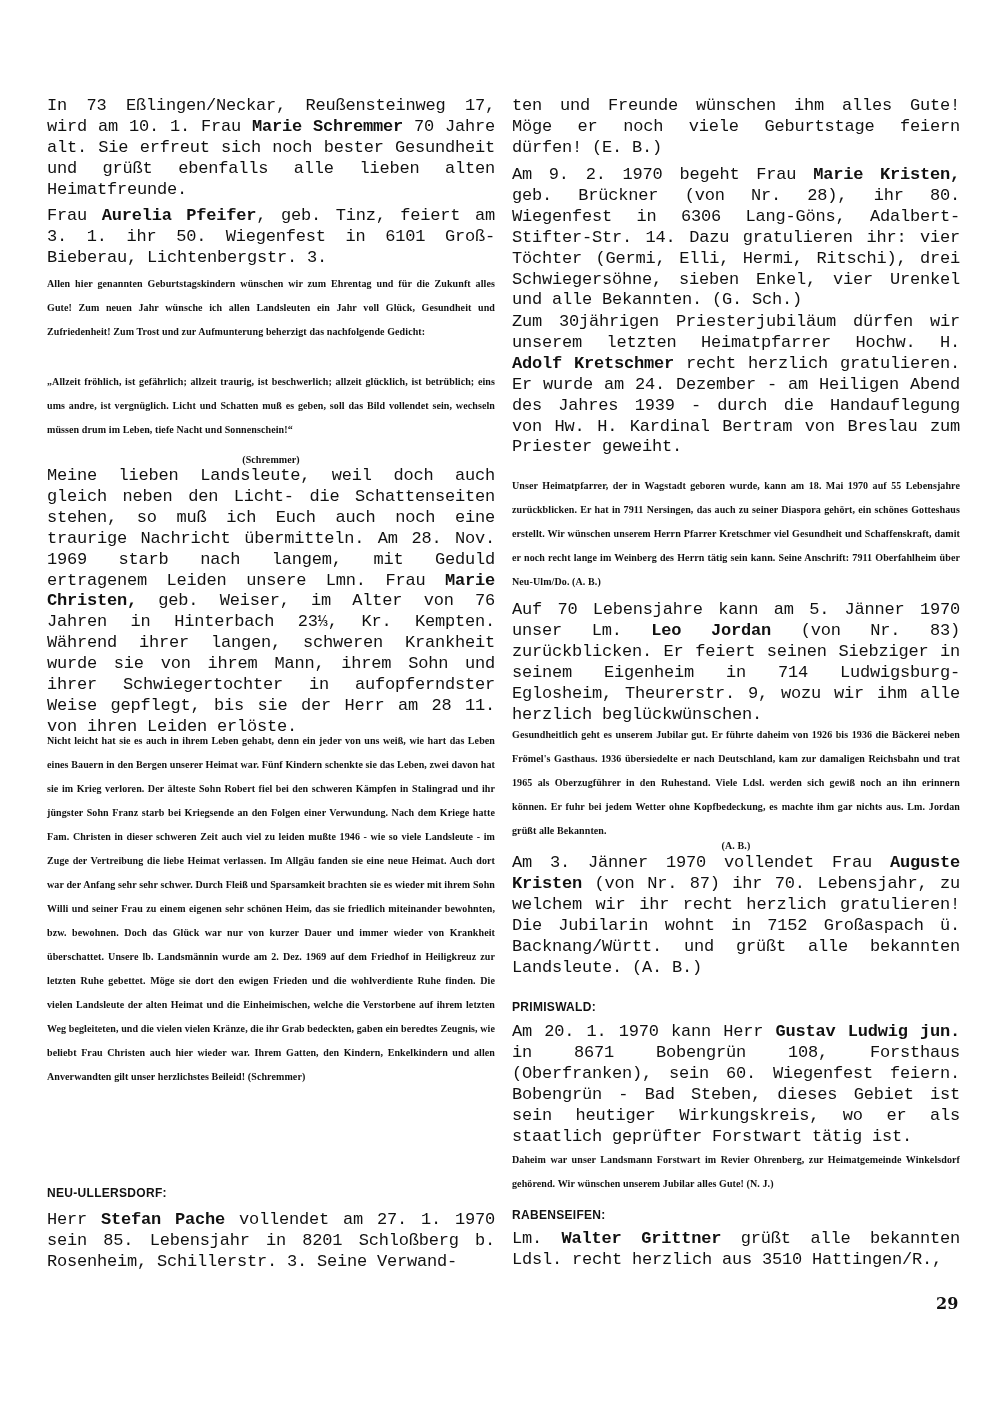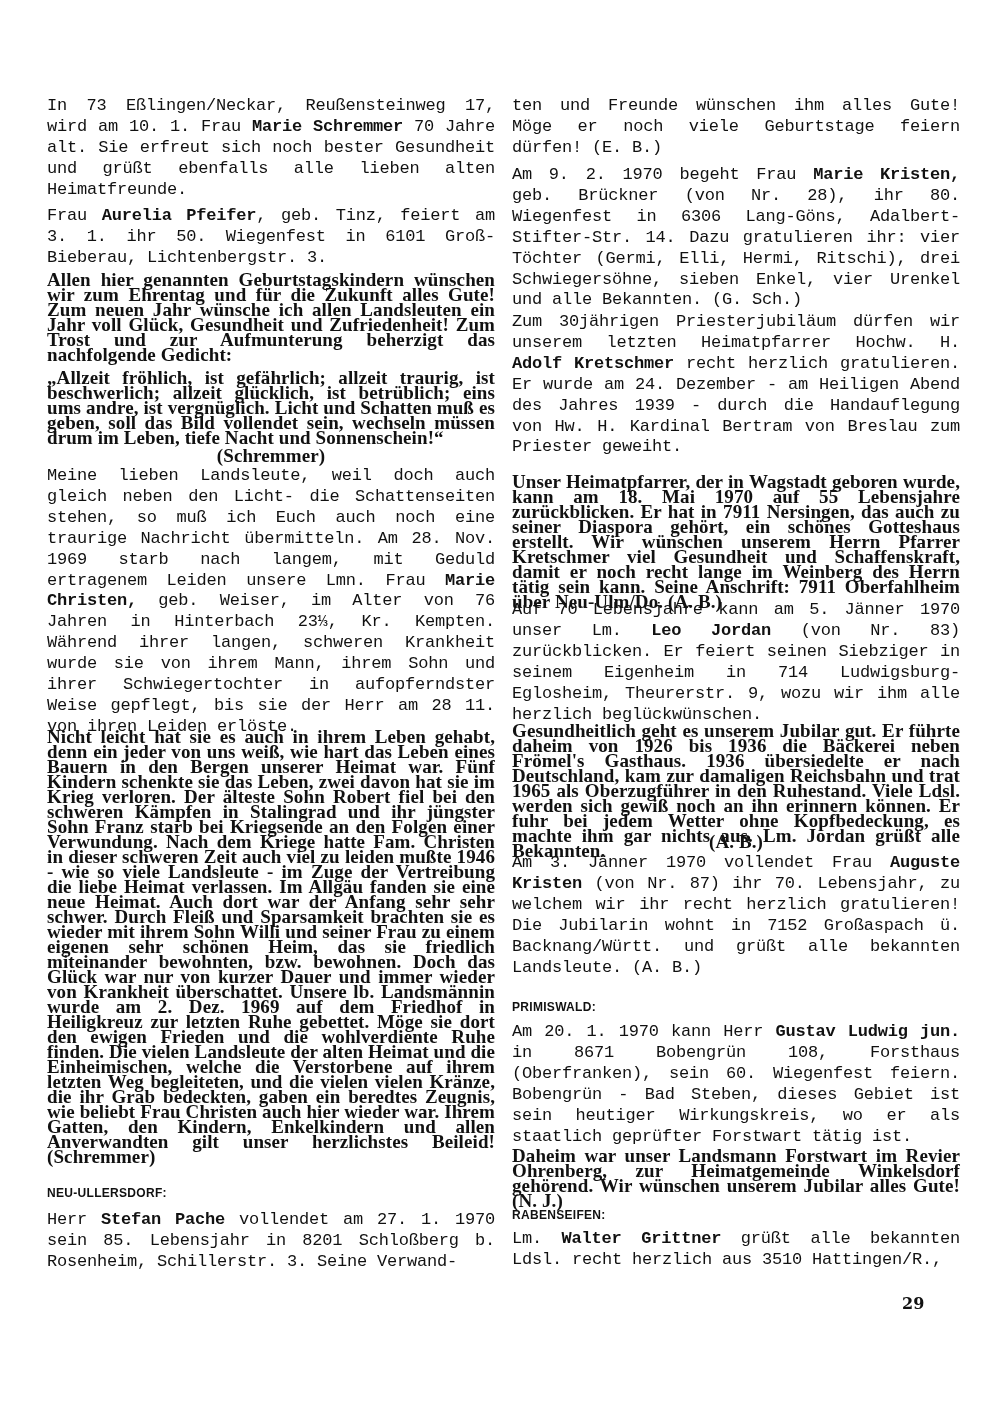--- a/index.html
+++ b/index.html
@@ -9,7 +9,7 @@
   .col-right { left: 512px; }
   .blk { position: absolute; left: 0; width: 448px; text-align: justify; }
   .big { font-family: Liberation Mono, monospace; font-size: 17px; line-height: 20.9px; letter-spacing: -0.2px; }
-  .small { font-family: "Liberation Serif", serif; font-size: 19px; line-height: 15px; font-weight: bold; letter-spacing: 0.1px; }
+  .small { font-family: "Liberation Serif", serif; font-size: 10px; line-height: 24px; font-weight: bold; letter-spacing: 0.1px; }
   .head { font-family: Liberation Sans, sans-serif; font-size: 12px; font-weight: bold; letter-spacing: 0.3px; }
   .blk b { font-weight: bold; }
   .sig { display: block; text-align: center; }

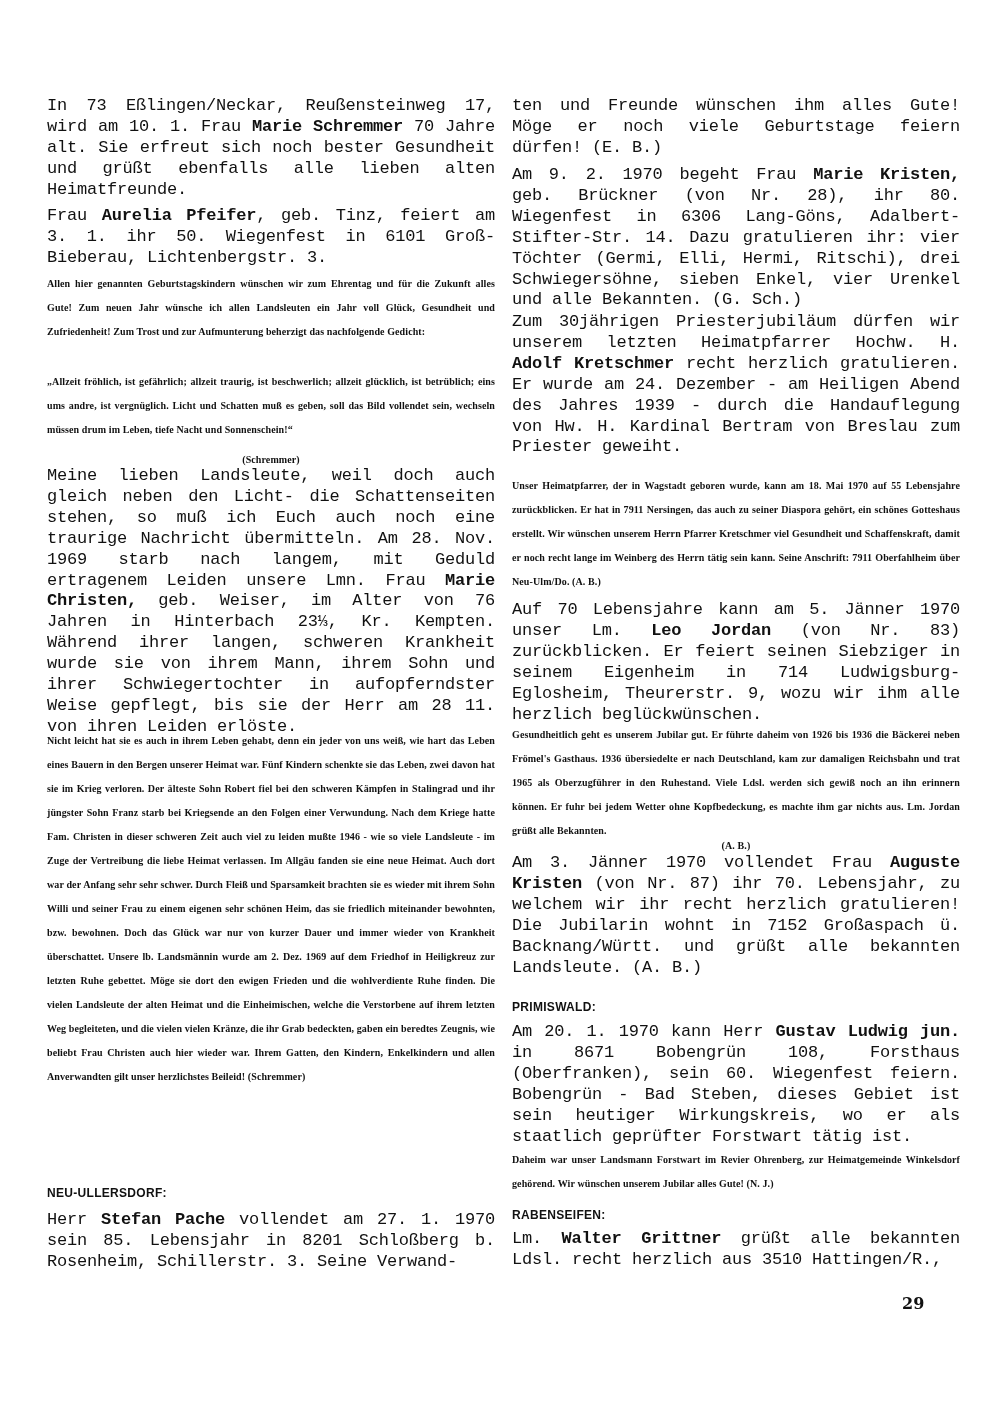--- a/index.html
+++ b/index.html
@@ -13,7 +13,7 @@
   .head { font-family: Liberation Sans, sans-serif; font-size: 12px; font-weight: bold; letter-spacing: 0.3px; }
   .blk b { font-weight: bold; }
   .sig { display: block; text-align: center; }
-  .pagenum { position: absolute; left: 902px; top: 1294px; font-family: "DejaVu Serif", serif; font-size: 16px; font-weight: bold; }
+  .pagenum { position: absolute; left: 936px; top: 1294px; font-family: "DejaVu Serif", serif; font-size: 16px; font-weight: bold; }
 </style>
 </head>
 <body>

